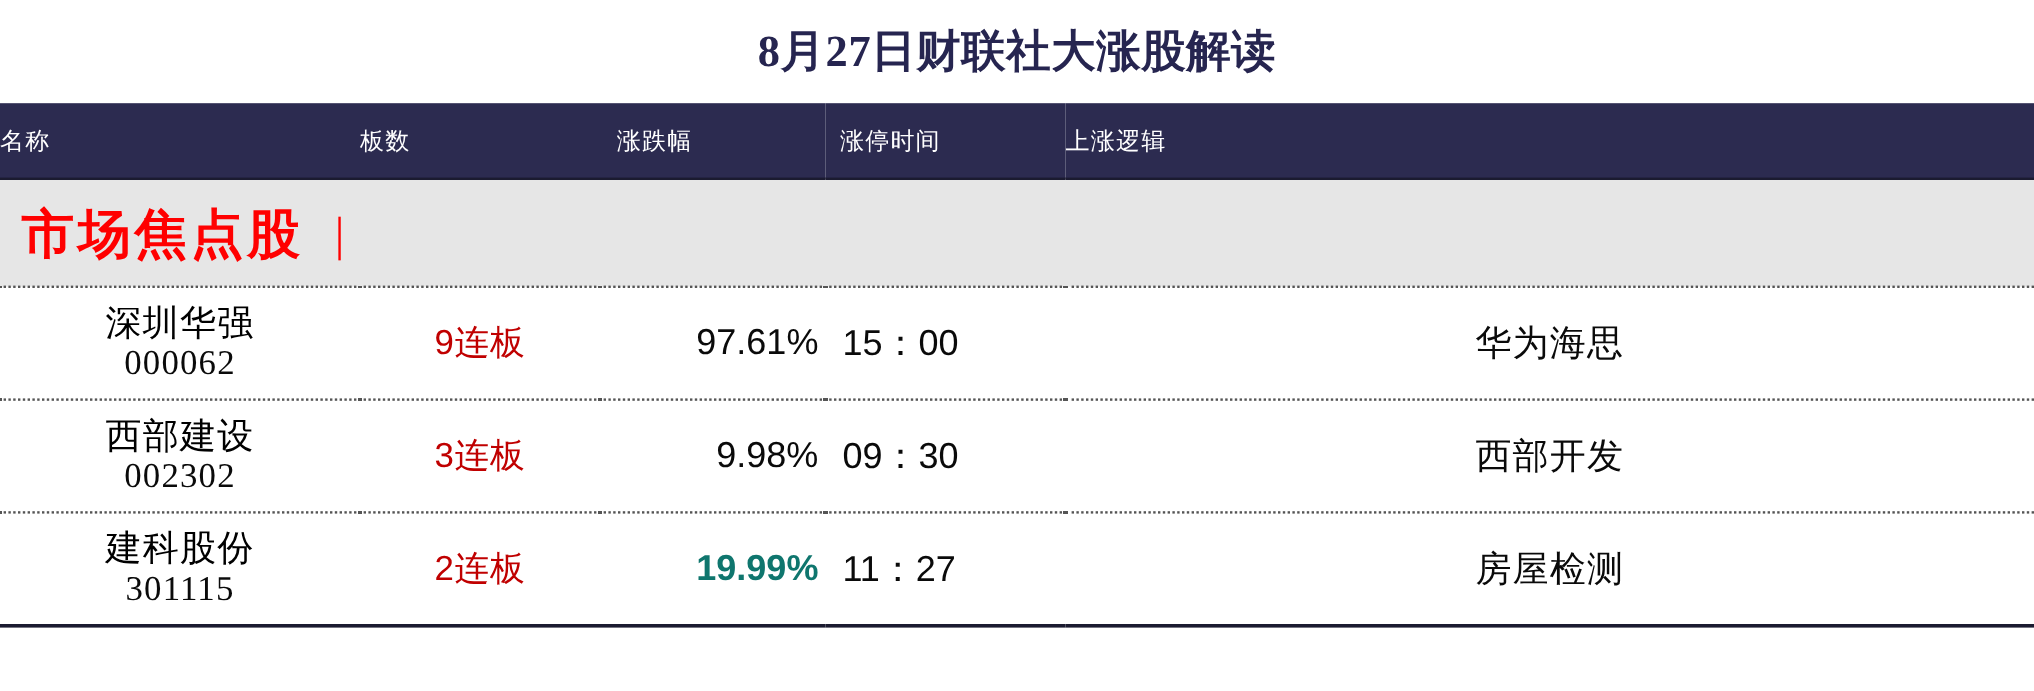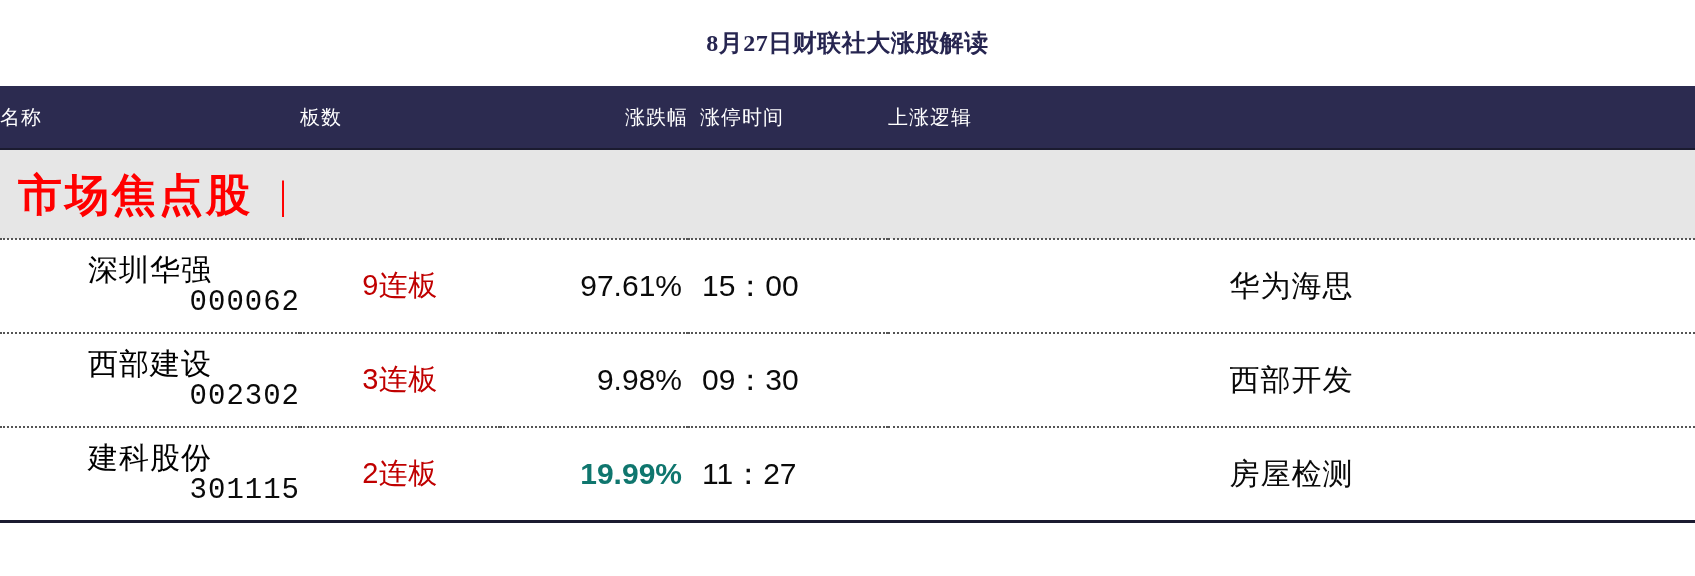--- a/index.html
+++ b/index.html
@@ -30,7 +30,7 @@
   }
   .title-text {
     font-family: "Liberation Serif", "DejaVu Serif", serif;
-    font-size: 24px;
+    font-size: 37px;
     font-weight: bold;
     color: #262550;
     letter-spacing: 0.5px;

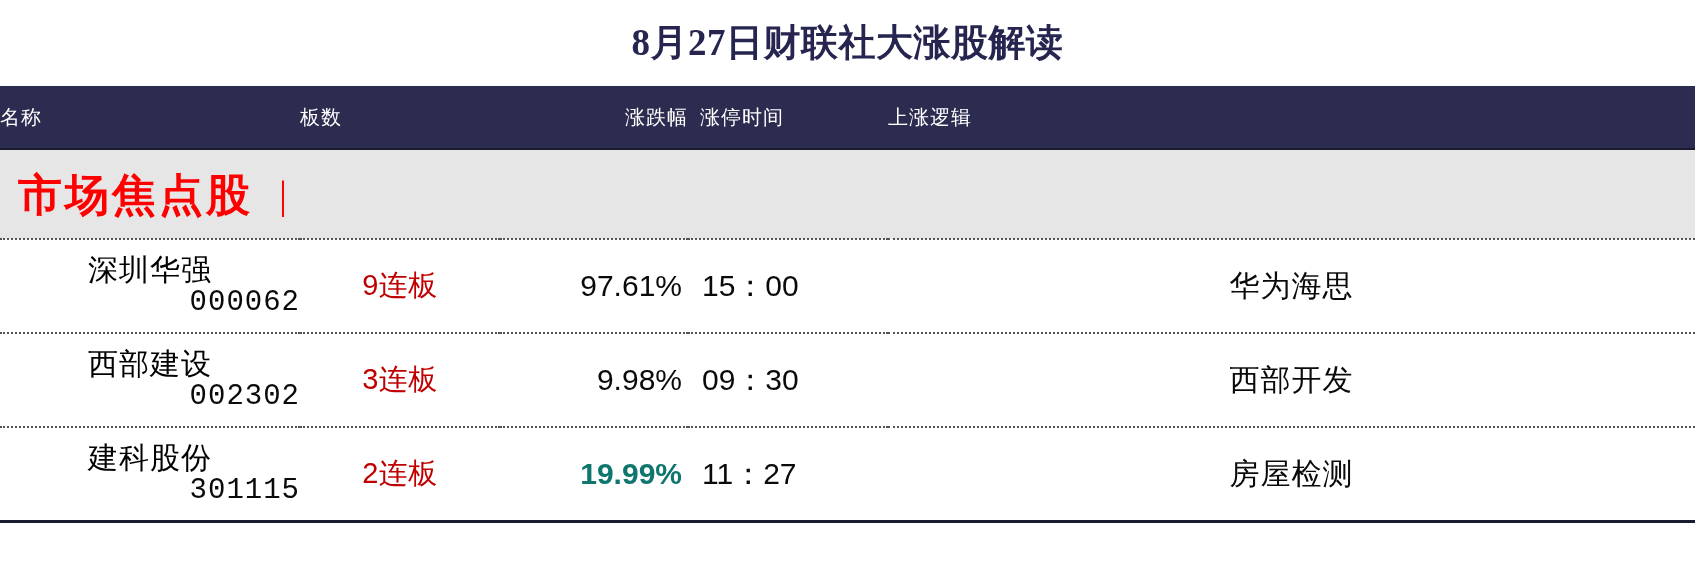--- a/index.html
+++ b/index.html
@@ -66,7 +66,7 @@
     border: none;
     letter-spacing: 1px;
   }
-  thead th.th-change { text-align: right; padding-left: 14px; }
+  thead th.th-change { text-align: left; padding-left: 14px; }
   thead th.th-time   { text-align: left; padding-left: 12px; }
 
   

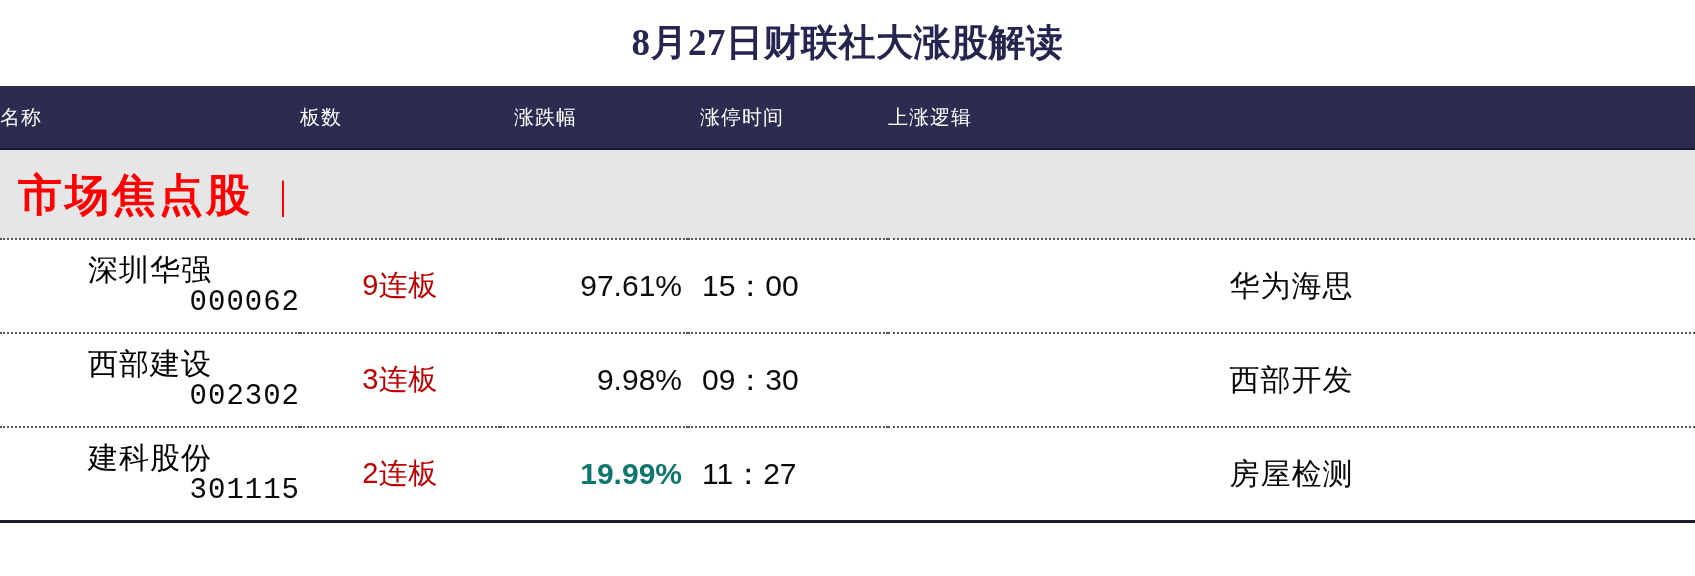--- a/index.html
+++ b/index.html
@@ -124,9 +124,8 @@
     display: block;
     font-size: 29px;
     color: #0a0a0a;
-    font-family: Liberation Mono, monospace;
-    letter-spacing: 1px;
-    text-align: right;
+    font-family: Liberation Serif, serif;
+    letter-spacing: 1px;
   }
 
   .cell-boards {

